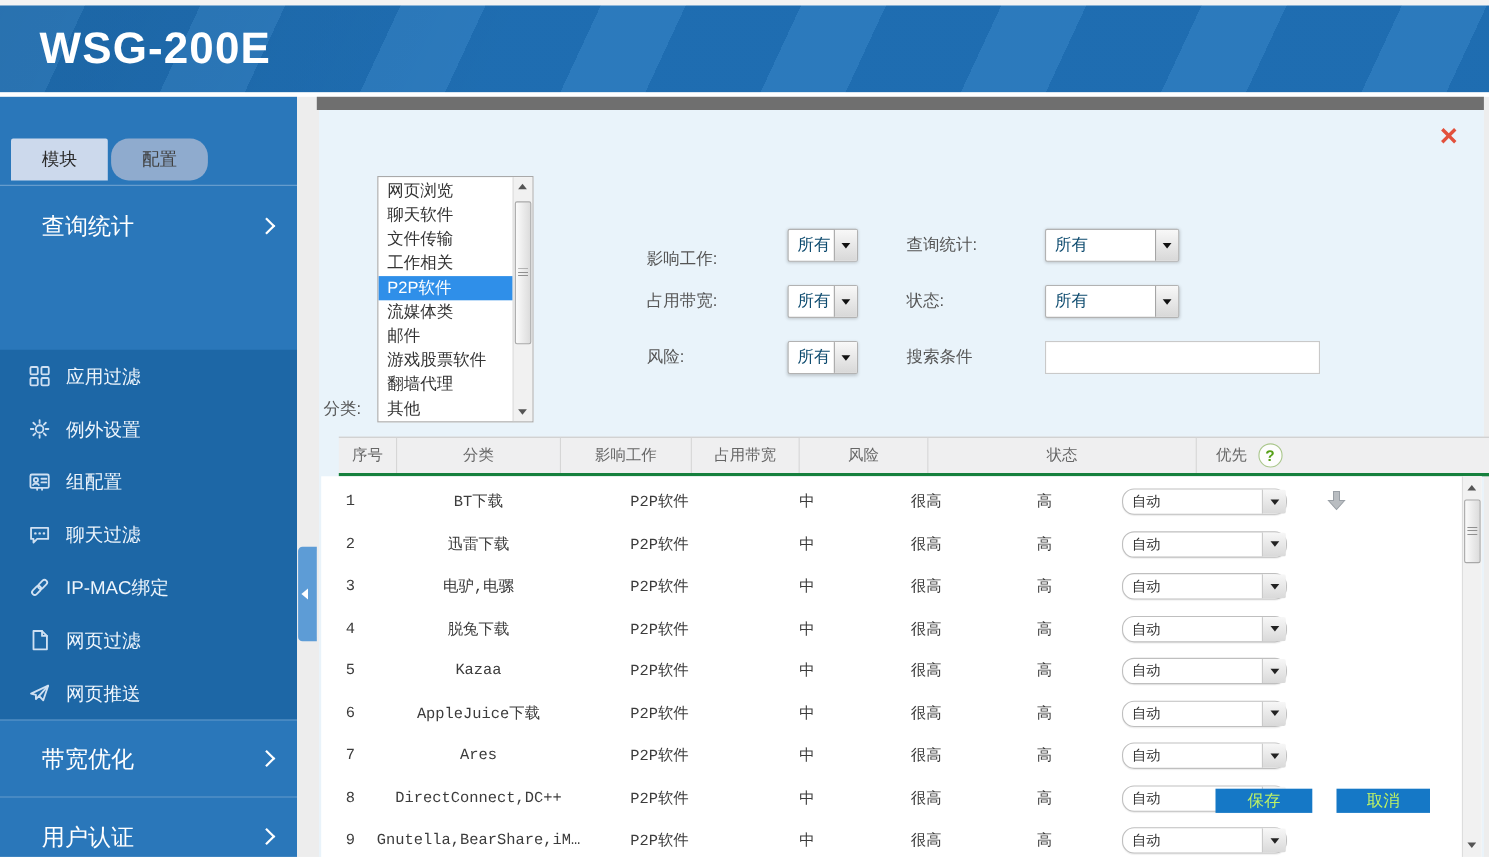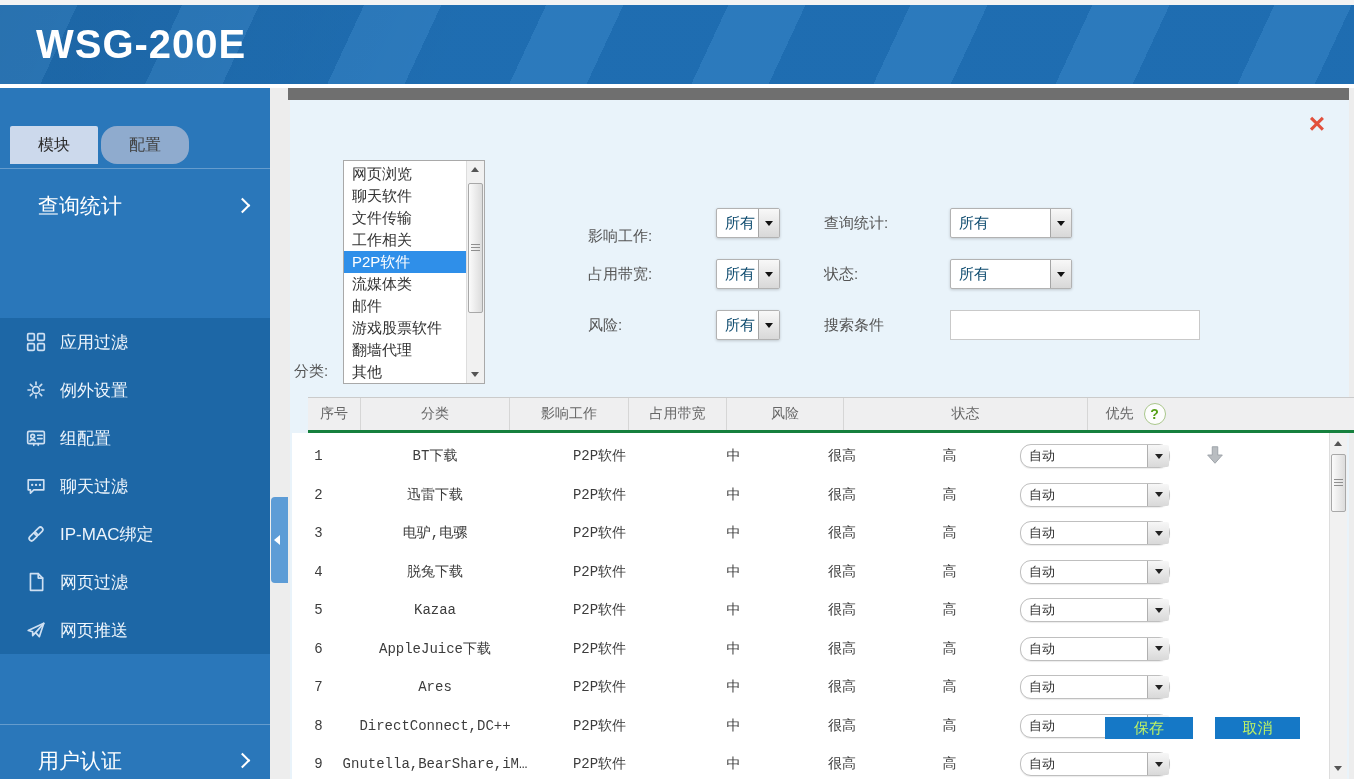--- a/index.html
+++ b/index.html
@@ -198,6 +198,10 @@
     </div>
   </div>
 
+  <div class="abs nav-group" style="top:566px;height:70px;">
+    <span>带宽优化</span>
+    <span class="chev right"></span>
+  </div>
   <div class="abs nav-group" style="top:636px;height:72px;">
     <span>用户认证</span>
     <span class="chev right"></span>

